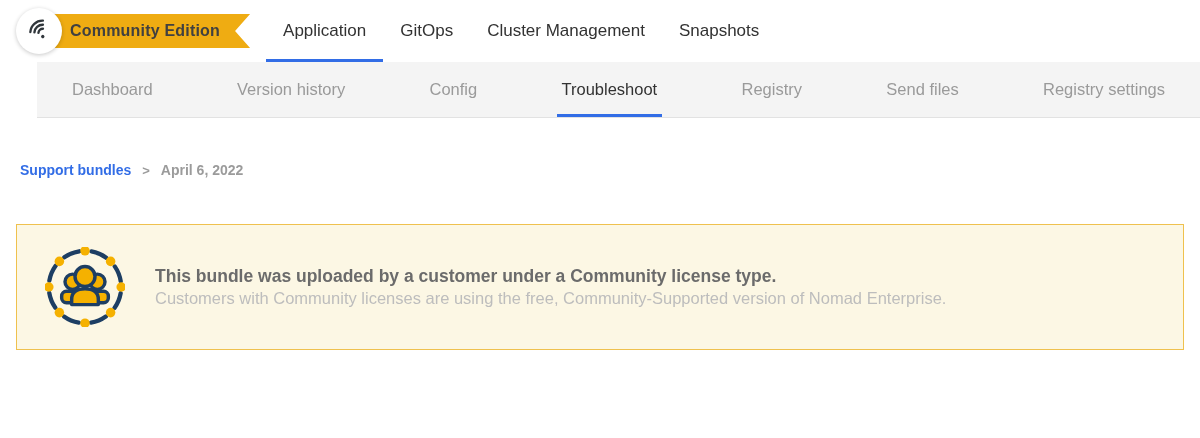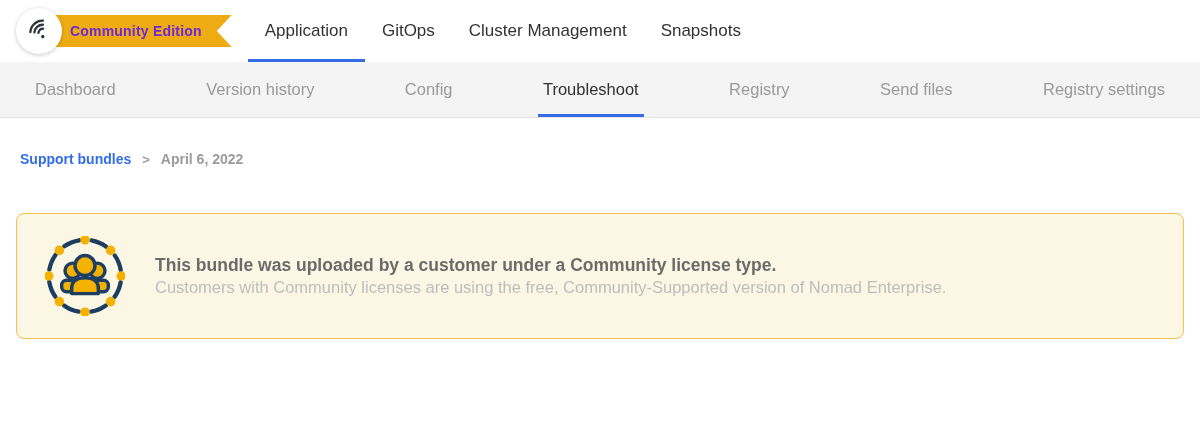--- a/index.html
+++ b/index.html
@@ -30,9 +30,9 @@
   .badge {
     margin-left: -15px;
     background: #EFAC12;
-    color: #6d28d9;
-    font-weight: bold;
-    font-size: 14px;
+    color: #404040;
+    font-weight: bold;
+    font-size: 16px;
     line-height: 1;
     padding: 9px 30px 9px 23px;
     clip-path: polygon(0 0, 100% 0, calc(100% - 15px) 50%, 100% 100%, 0 100%);

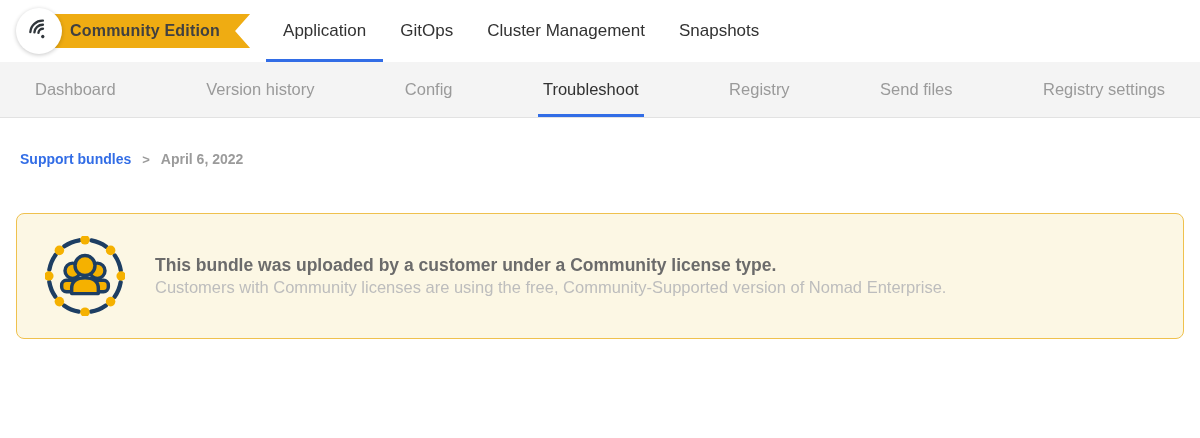--- a/index.html
+++ b/index.html
@@ -75,6 +75,7 @@
     justify-content: space-between;
     align-items: stretch;
     padding: 0 30px;
+    margin-left: 37px;
   }
   .subnav-item {
     display: flex; align-items: center;

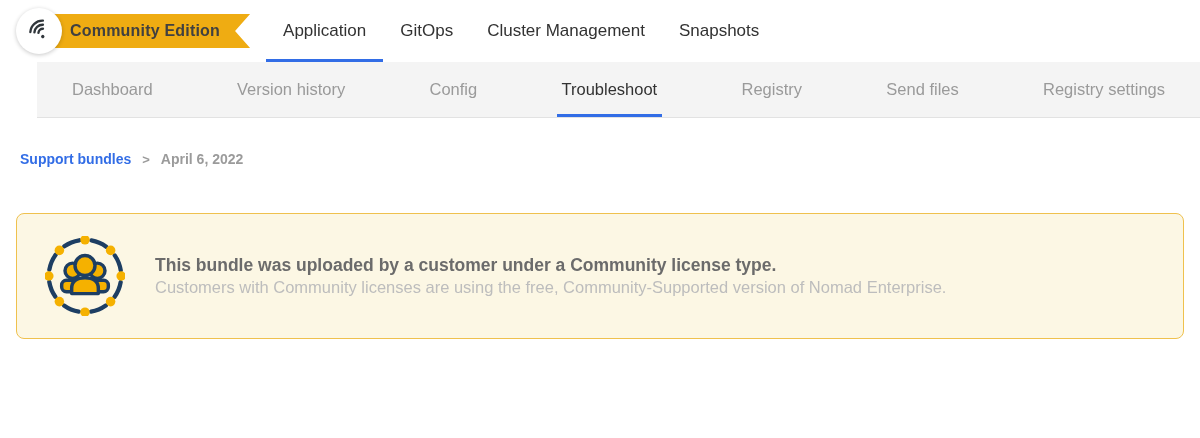--- a/index.html
+++ b/index.html
@@ -91,7 +91,7 @@
   
   .content { padding: 0 20px; }
   .breadcrumb {
-    margin-top: 33px;
+    margin-top: 44px;
     font-size: 14px;
     font-weight: bold;
     display: flex; align-items: center; gap: 11px;

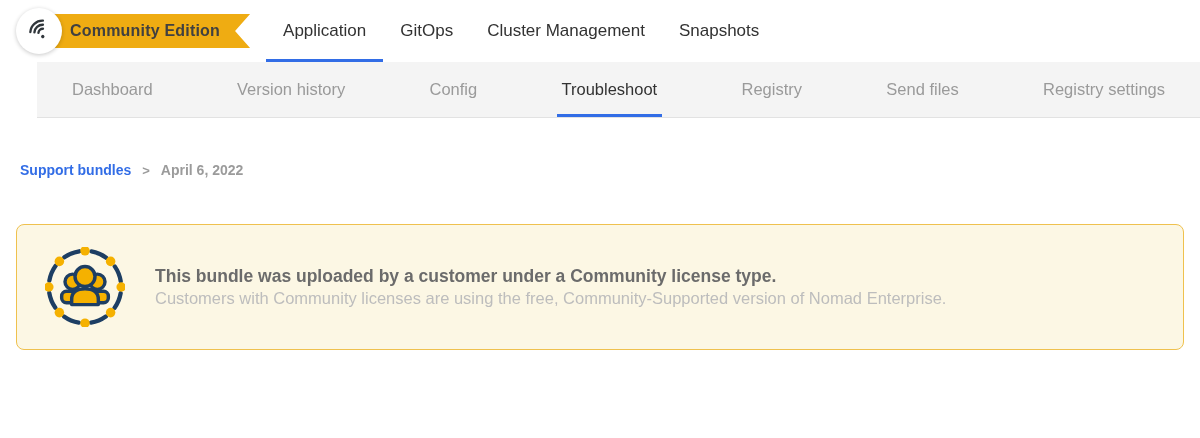--- a/index.html
+++ b/index.html
@@ -120,7 +120,7 @@
     margin: 46px -4px 0 -4px;
     background: #FCF7E4;
     border: 1px solid #EFC14E;
-    border-radius: 8px;
+    border-radius: 0;
     padding: 22px 28px;
     display: flex;
     align-items: center;

